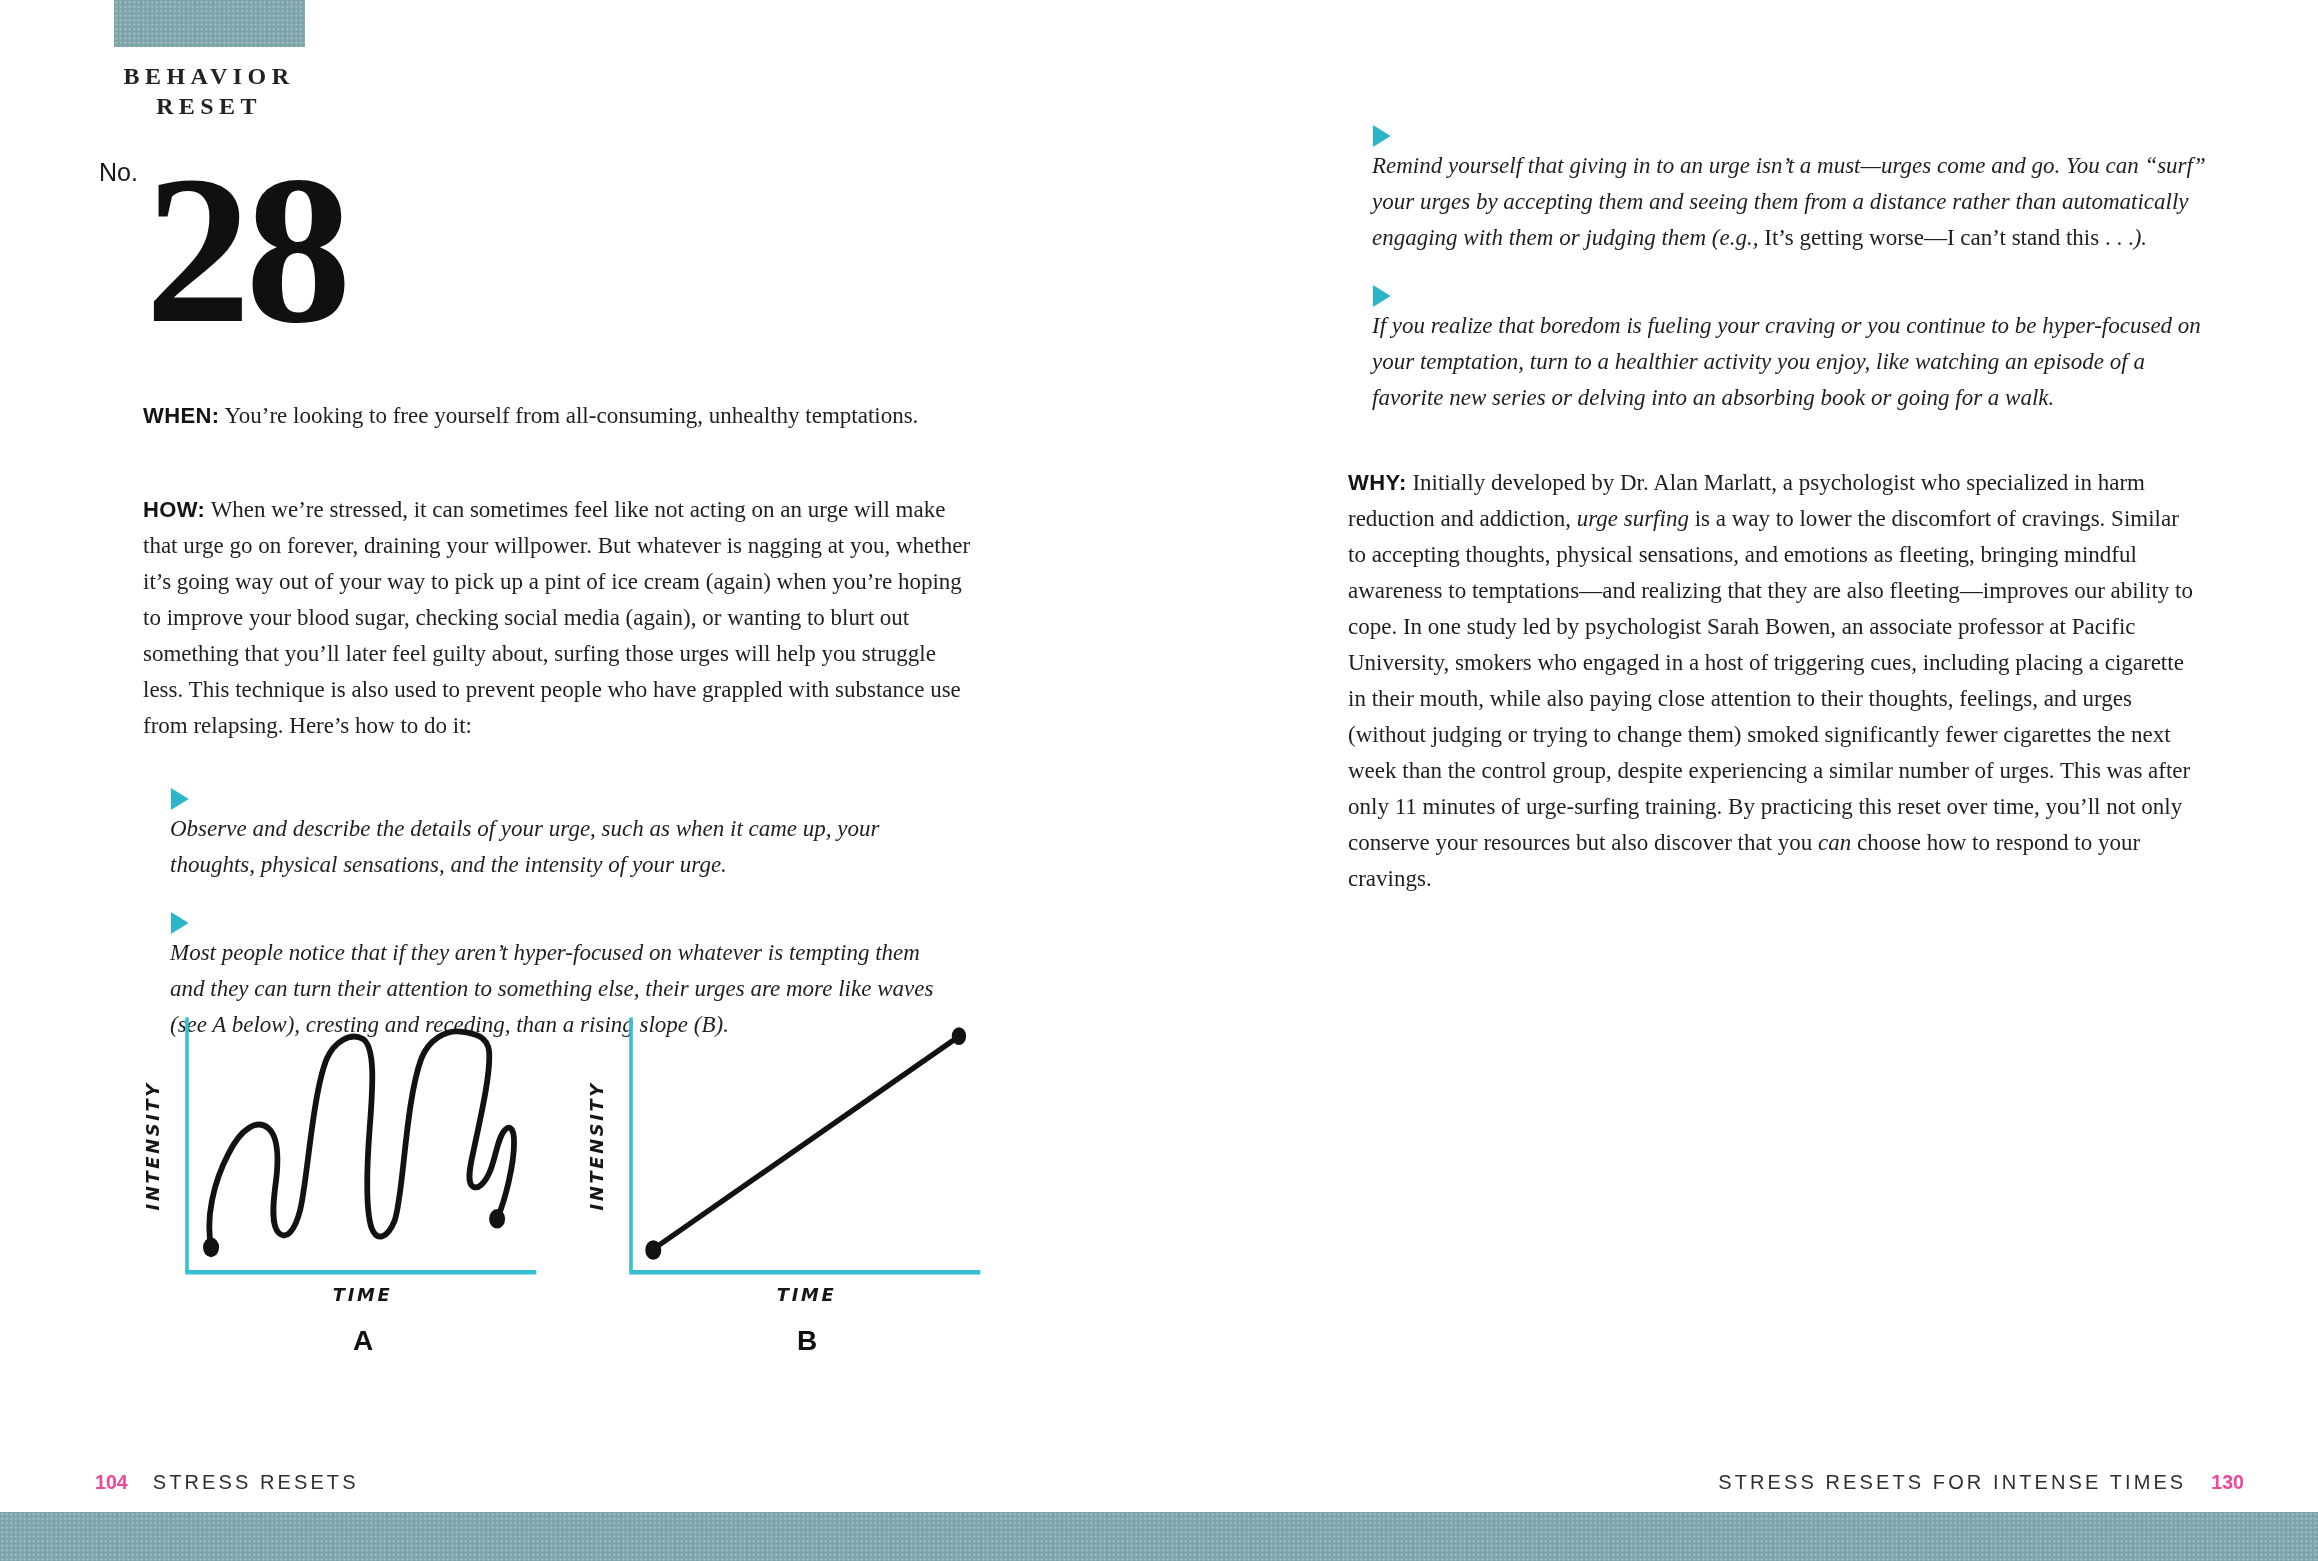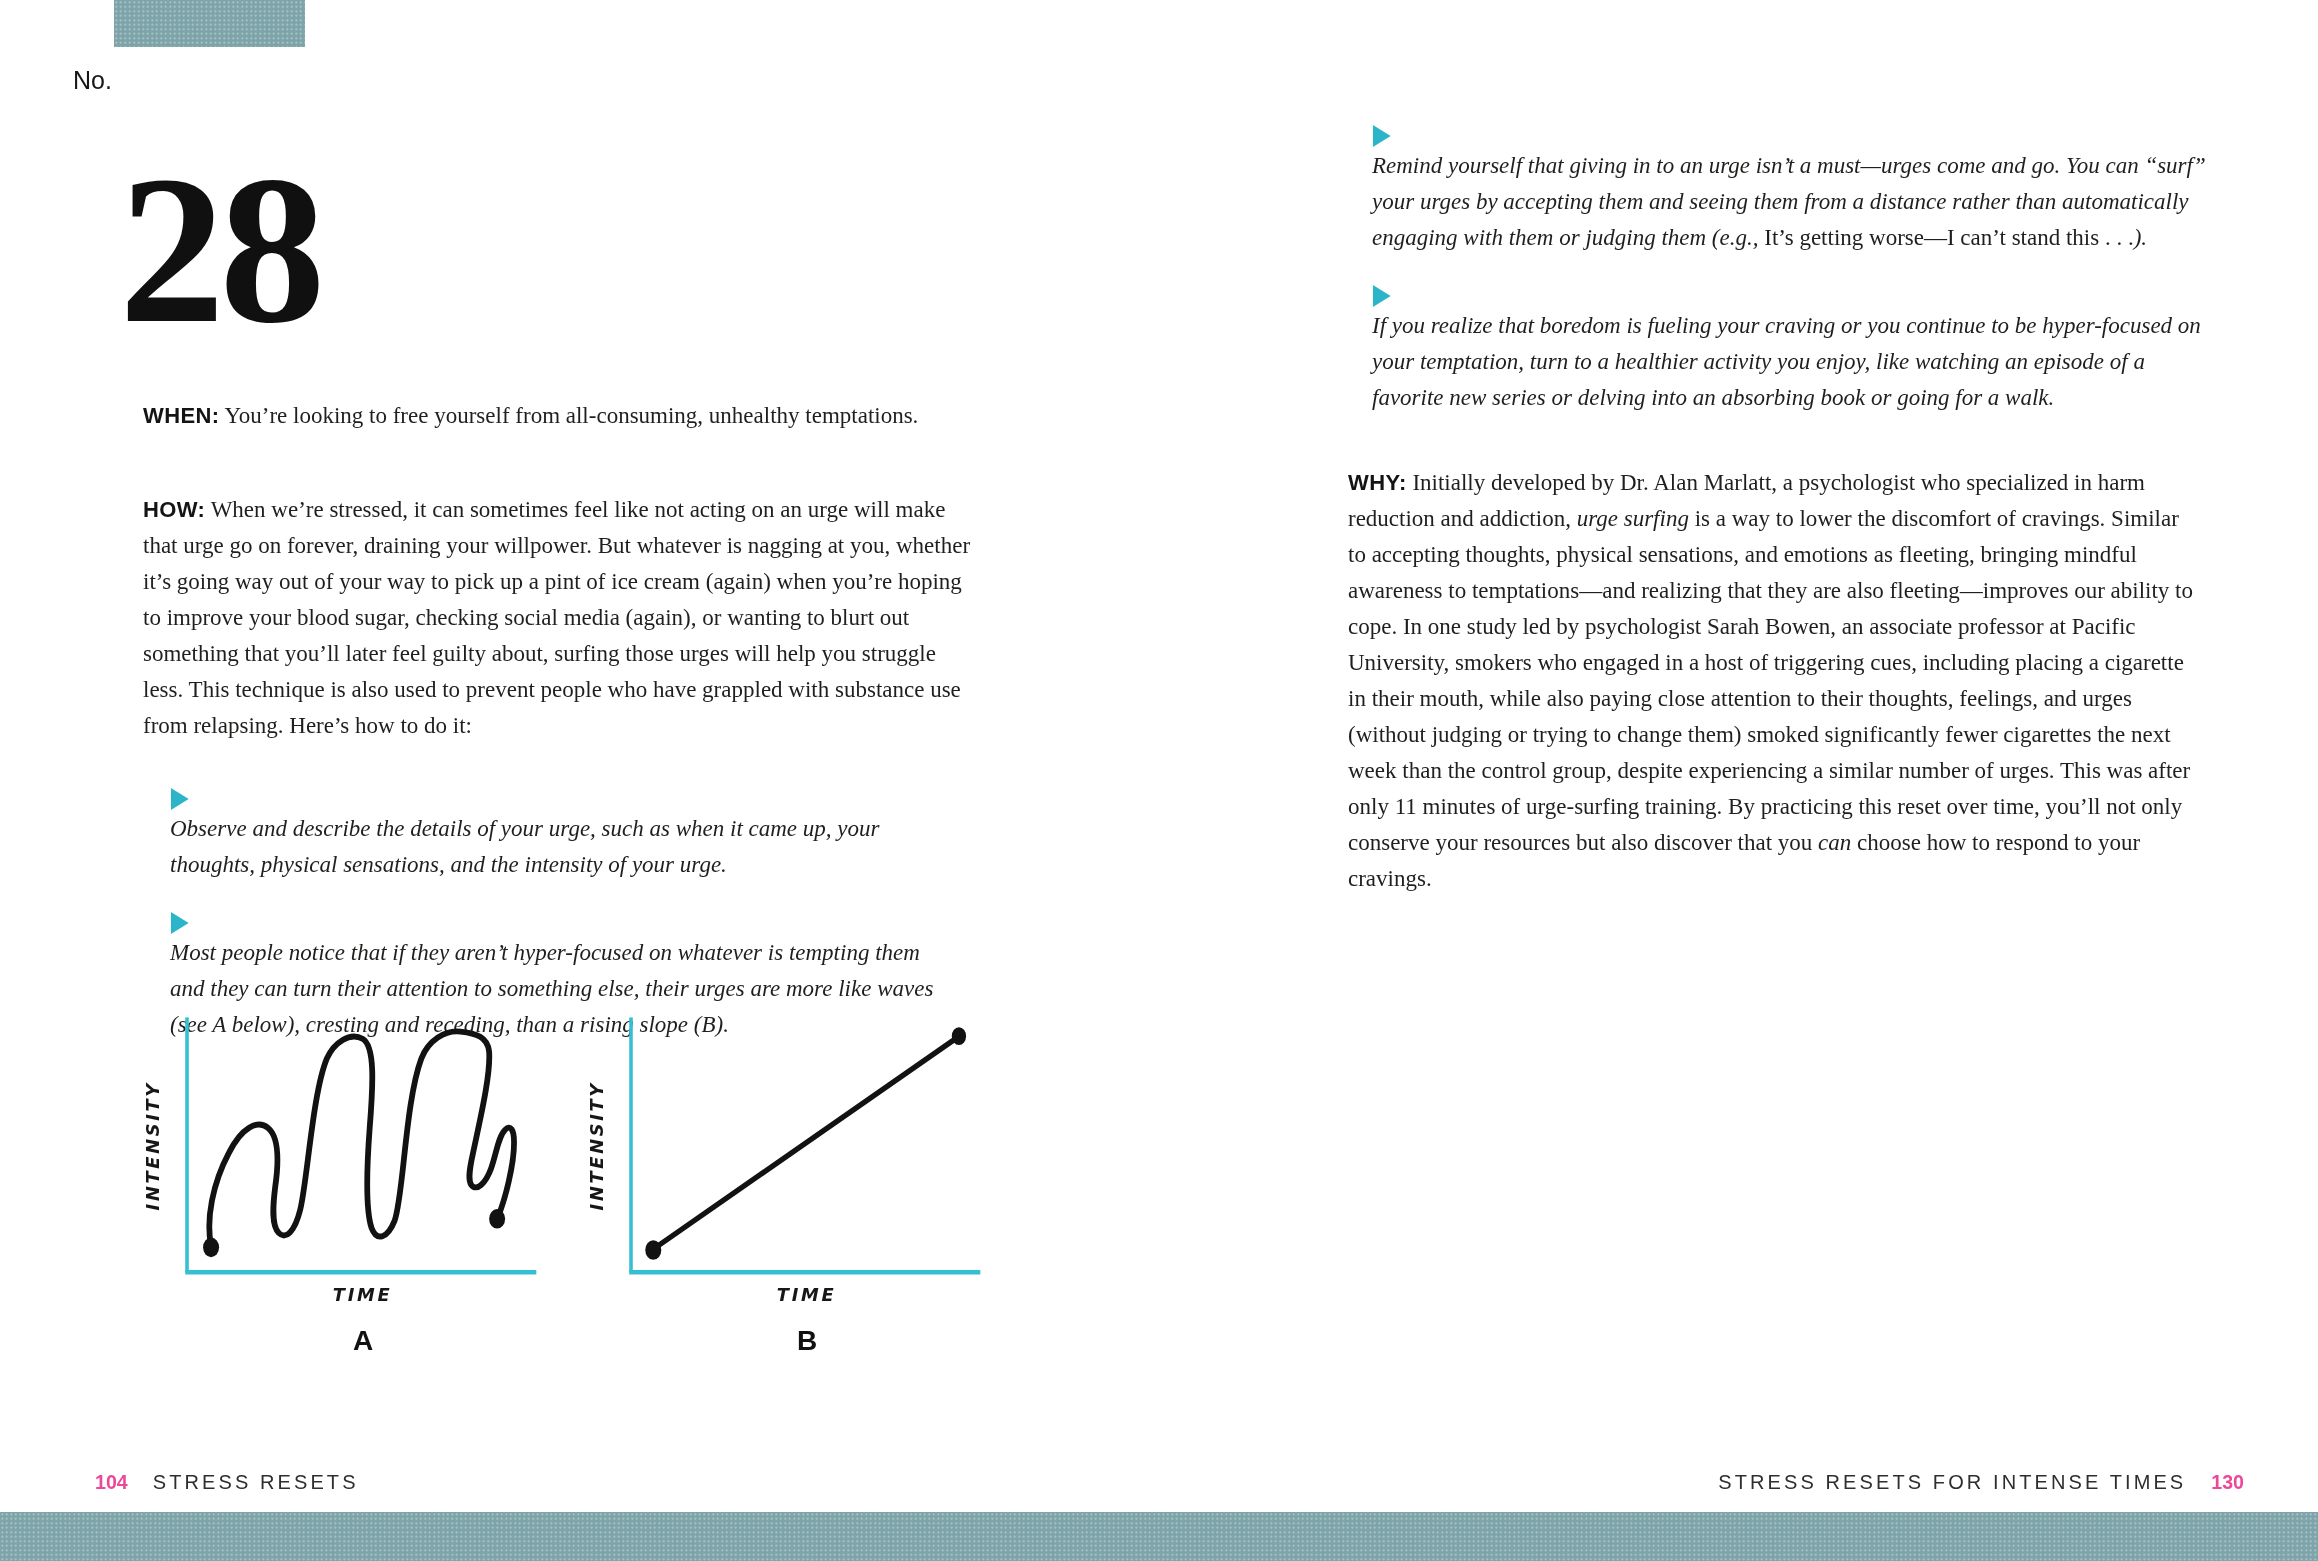--- a/index.html
+++ b/index.html
@@ -64,6 +64,10 @@
 <div class="spread">
 
   <div class="tab texture"></div>
+  <div class="section-label">
+    <div>BEHAVIOR</div>
+    <div>RESET</div>
+  </div>
 
   <div class="title-block">
     <span class="title-no">No.</span>

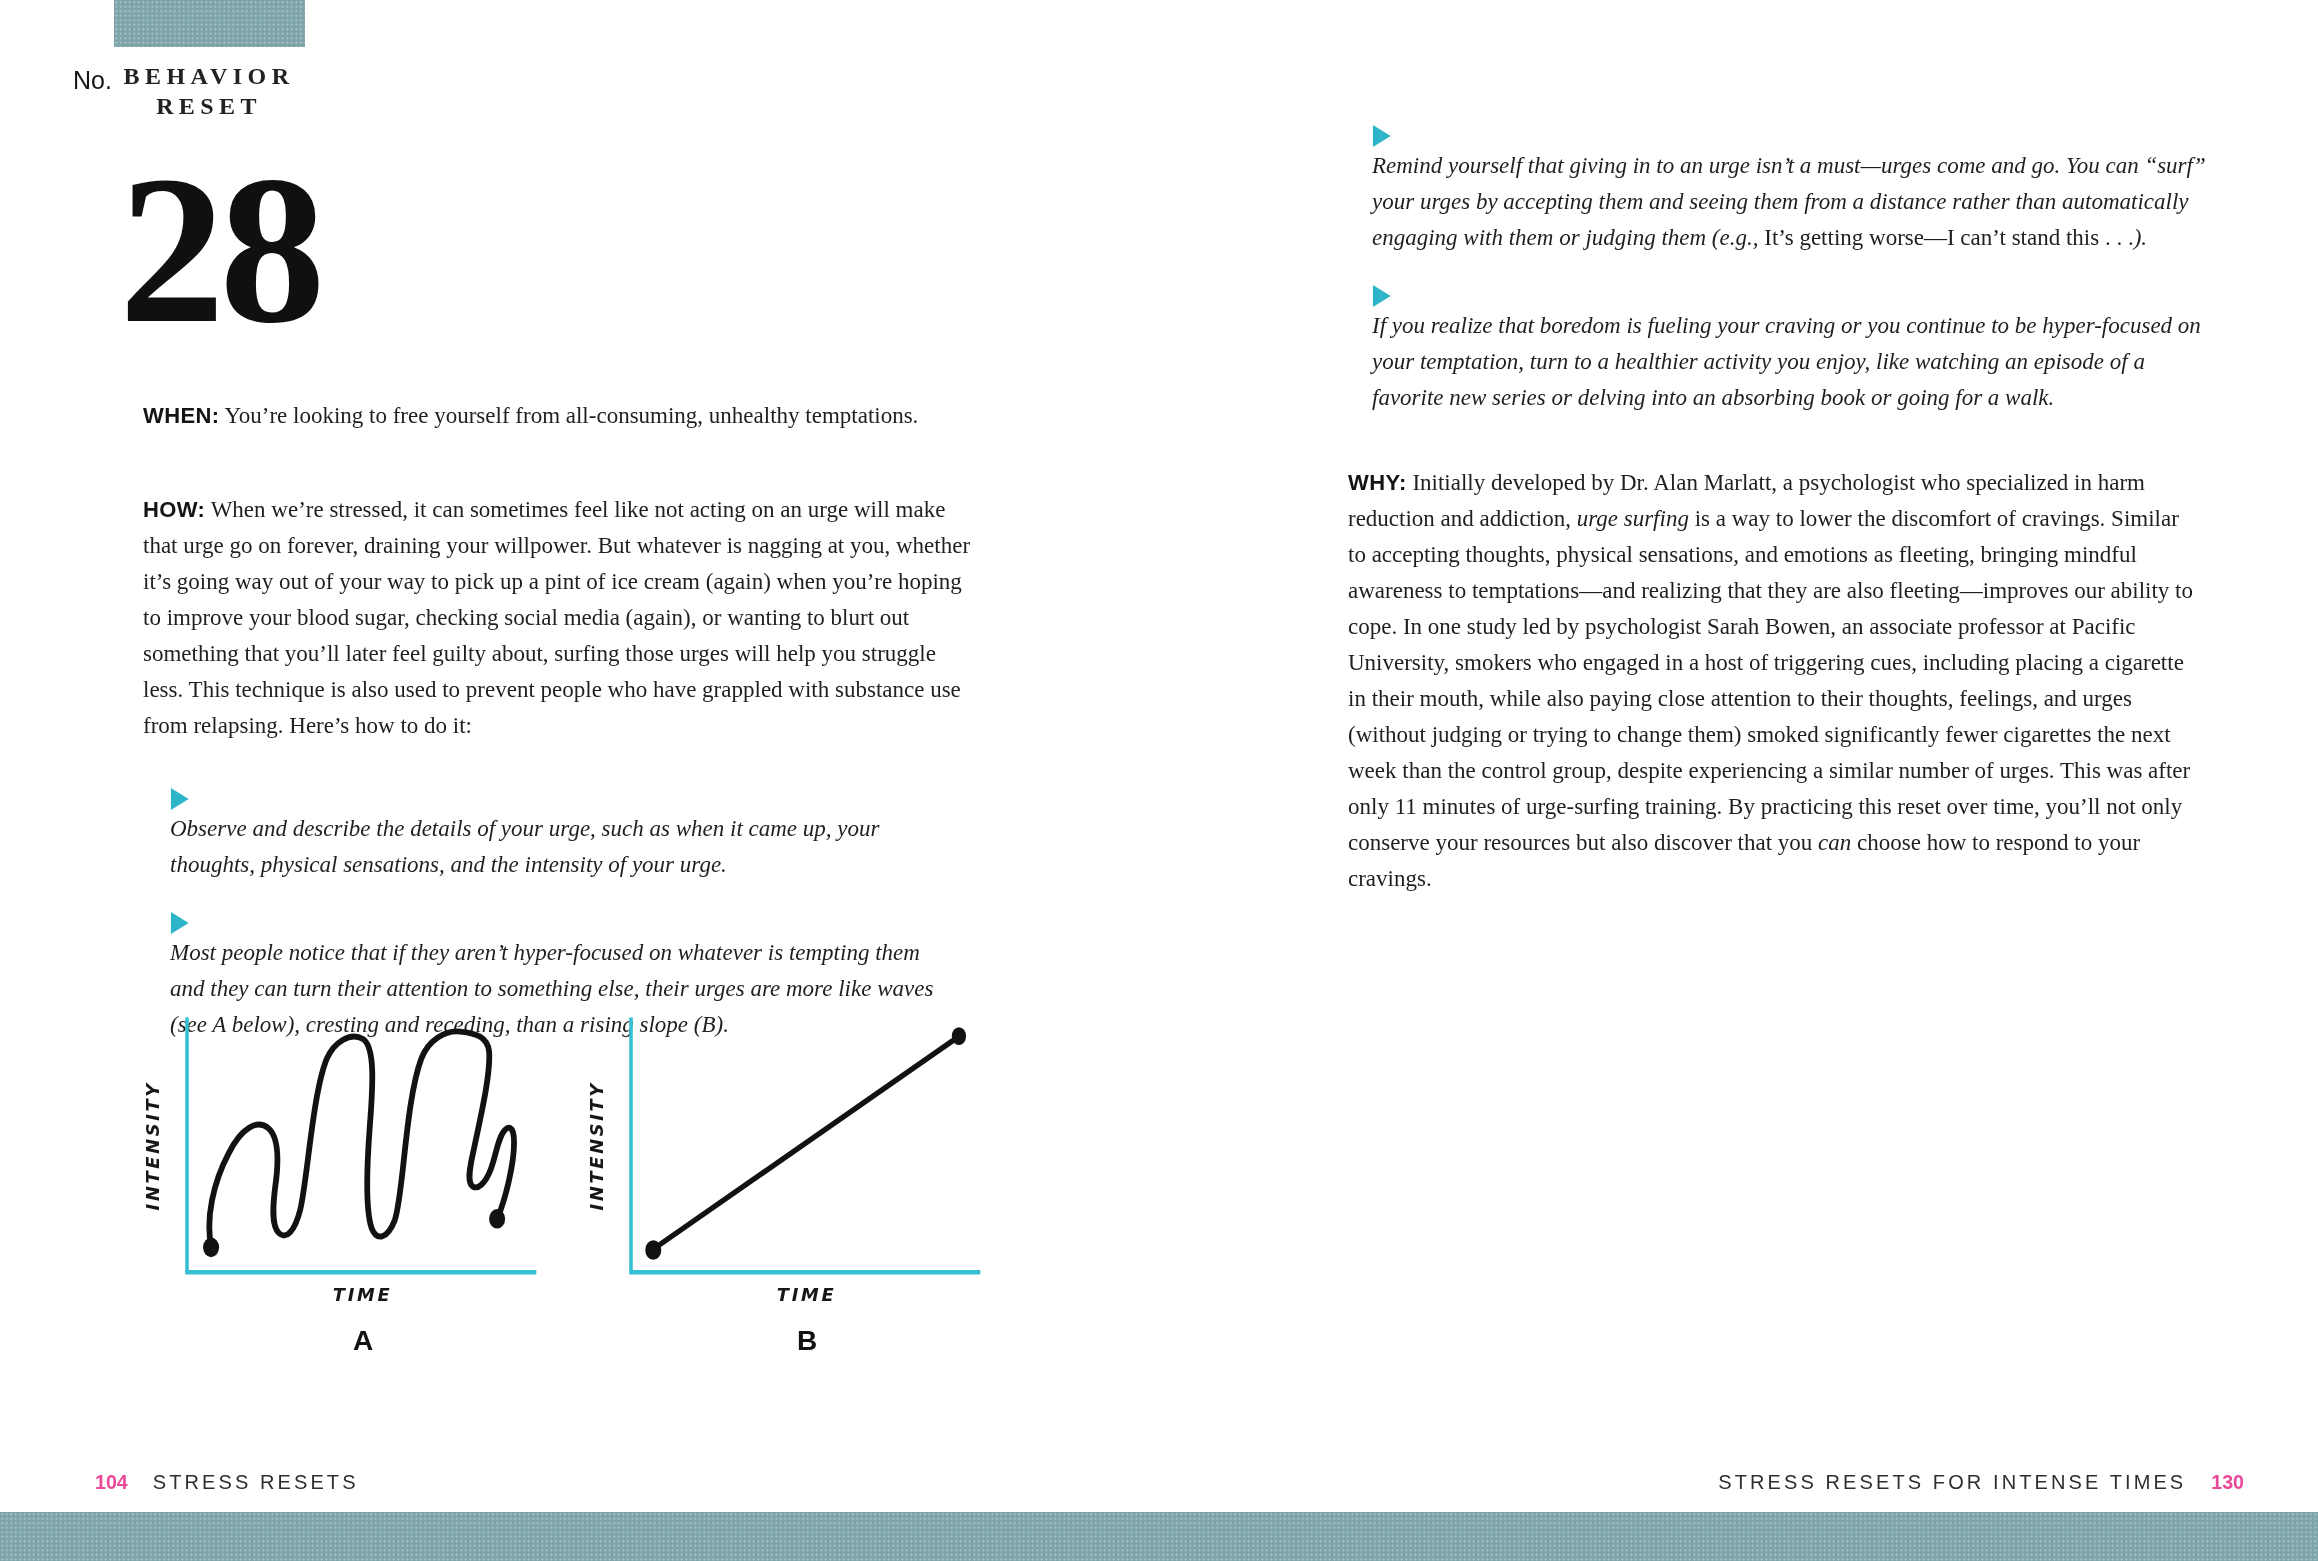--- a/index.html
+++ b/index.html
@@ -23,7 +23,7 @@
     letter-spacing:5.4px;font-weight:600;color:#222;
   }
 
-  .title-block{position:absolute;left:73px;top:144px;display:flex;align-items:flex-start;}
+  .title-block{position:absolute;left:99px;top:144px;display:flex;align-items:center;}
   .title-no{font-family:"Liberation Sans",sans-serif;font-size:25px;color:#161616;position:relative;top:-78px;}
   .title-num{font-family:"Liberation Serif",serif;font-weight:700;font-size:212px;line-height:1;letter-spacing:-5.4px;margin-left:7.1px;color:#101010;}
   .title-text{font-family:"Liberation Serif",serif;font-size:60px;margin-left:37px;position:relative;top:-9px;letter-spacing:0.4px;color:#131313;}

